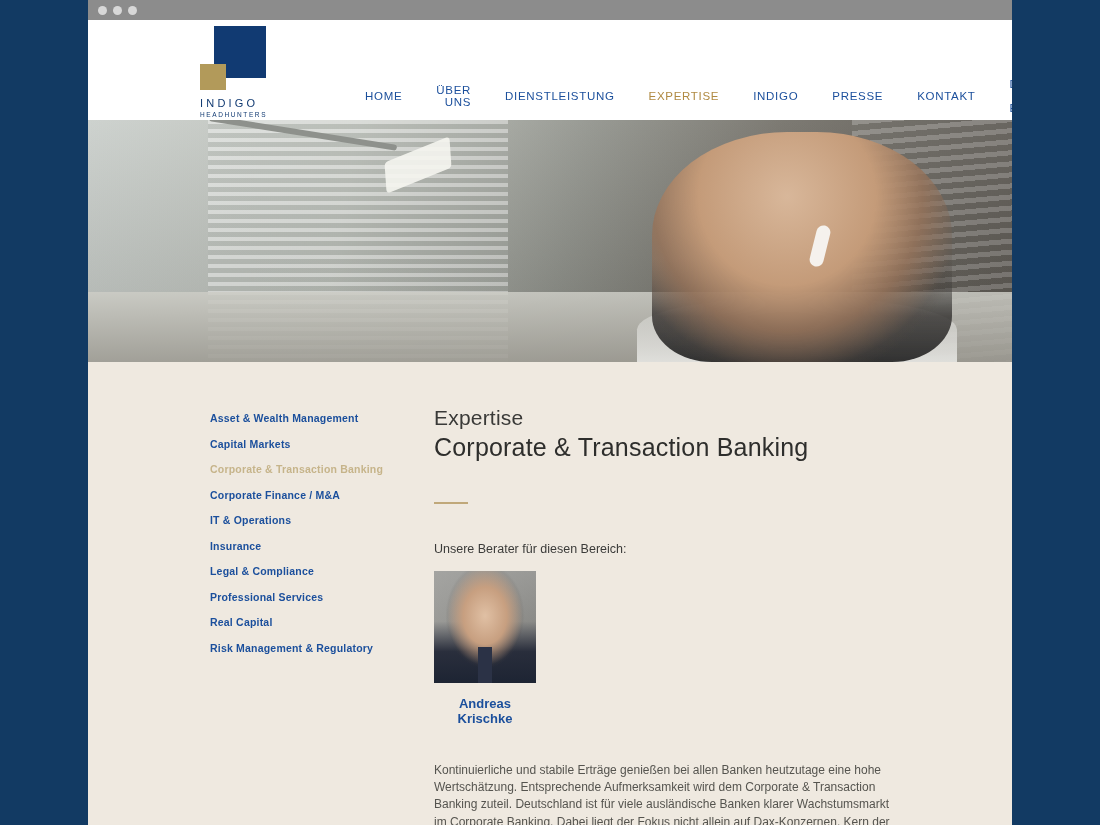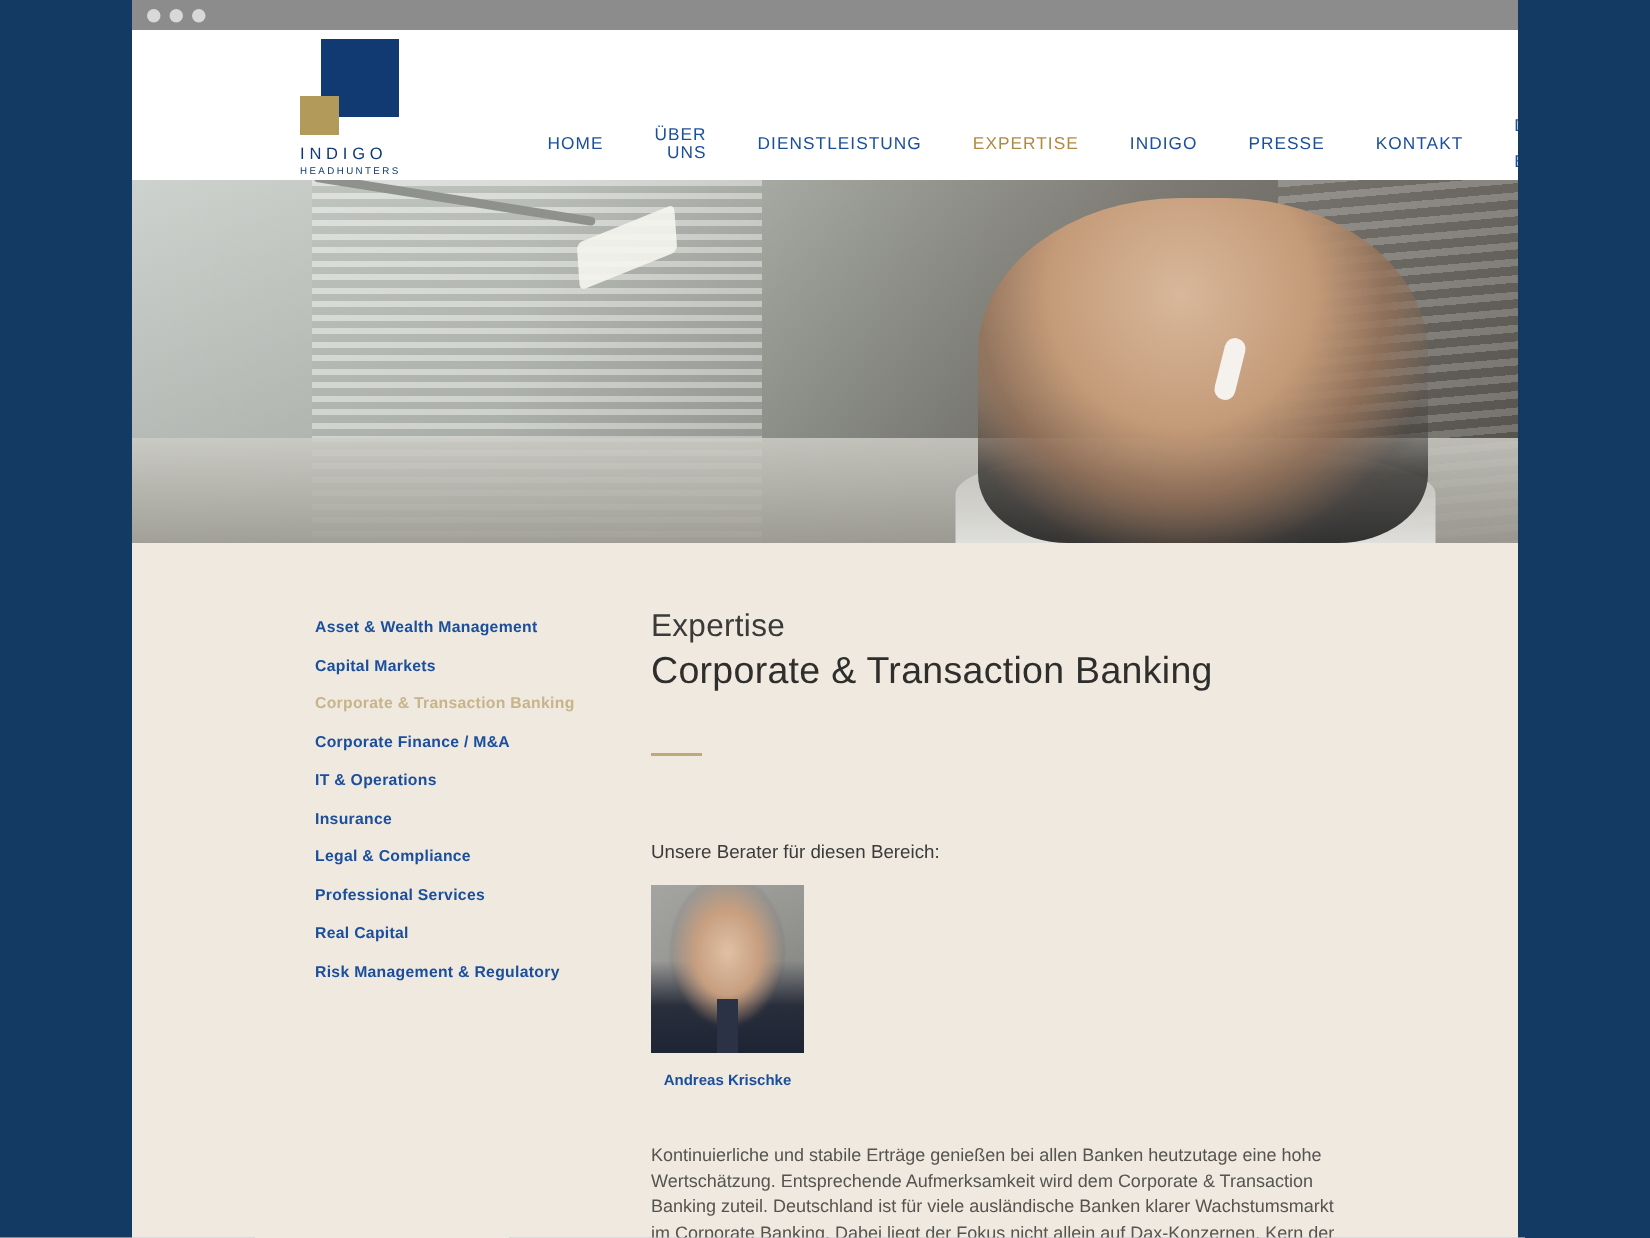--- a/index.html
+++ b/index.html
@@ -252,7 +252,7 @@
   .lead {
     color: #3b3b39;
     font-size: 12.5px;
-    margin-top: 57px;
+    margin-top: 38px;
   }
   .advisors {
     display: flex;

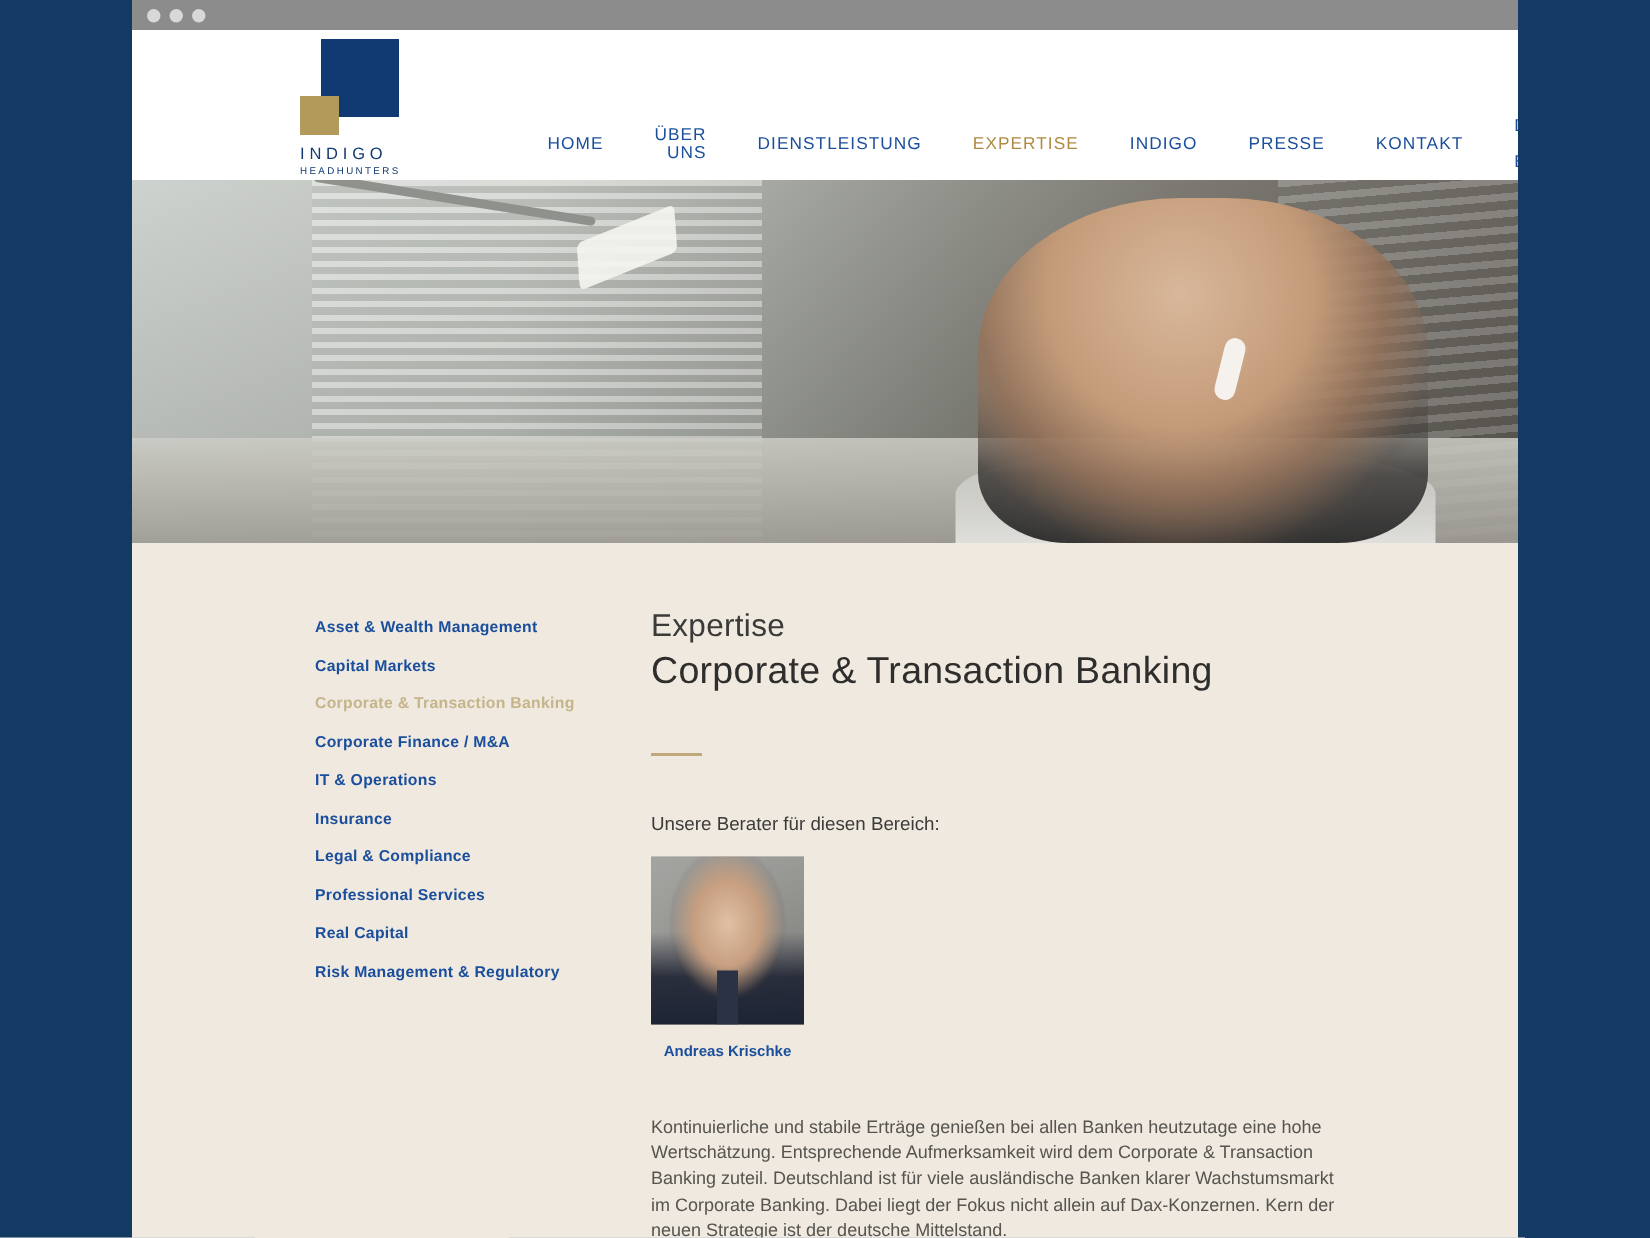--- a/index.html
+++ b/index.html
@@ -287,7 +287,7 @@
   }
   .advisor-name {
     color: #1b4f9c;
-    font-size: 10px;
+    font-size: 13px;
     font-weight: 700;
     margin-top: 13px;
     text-align: center;

